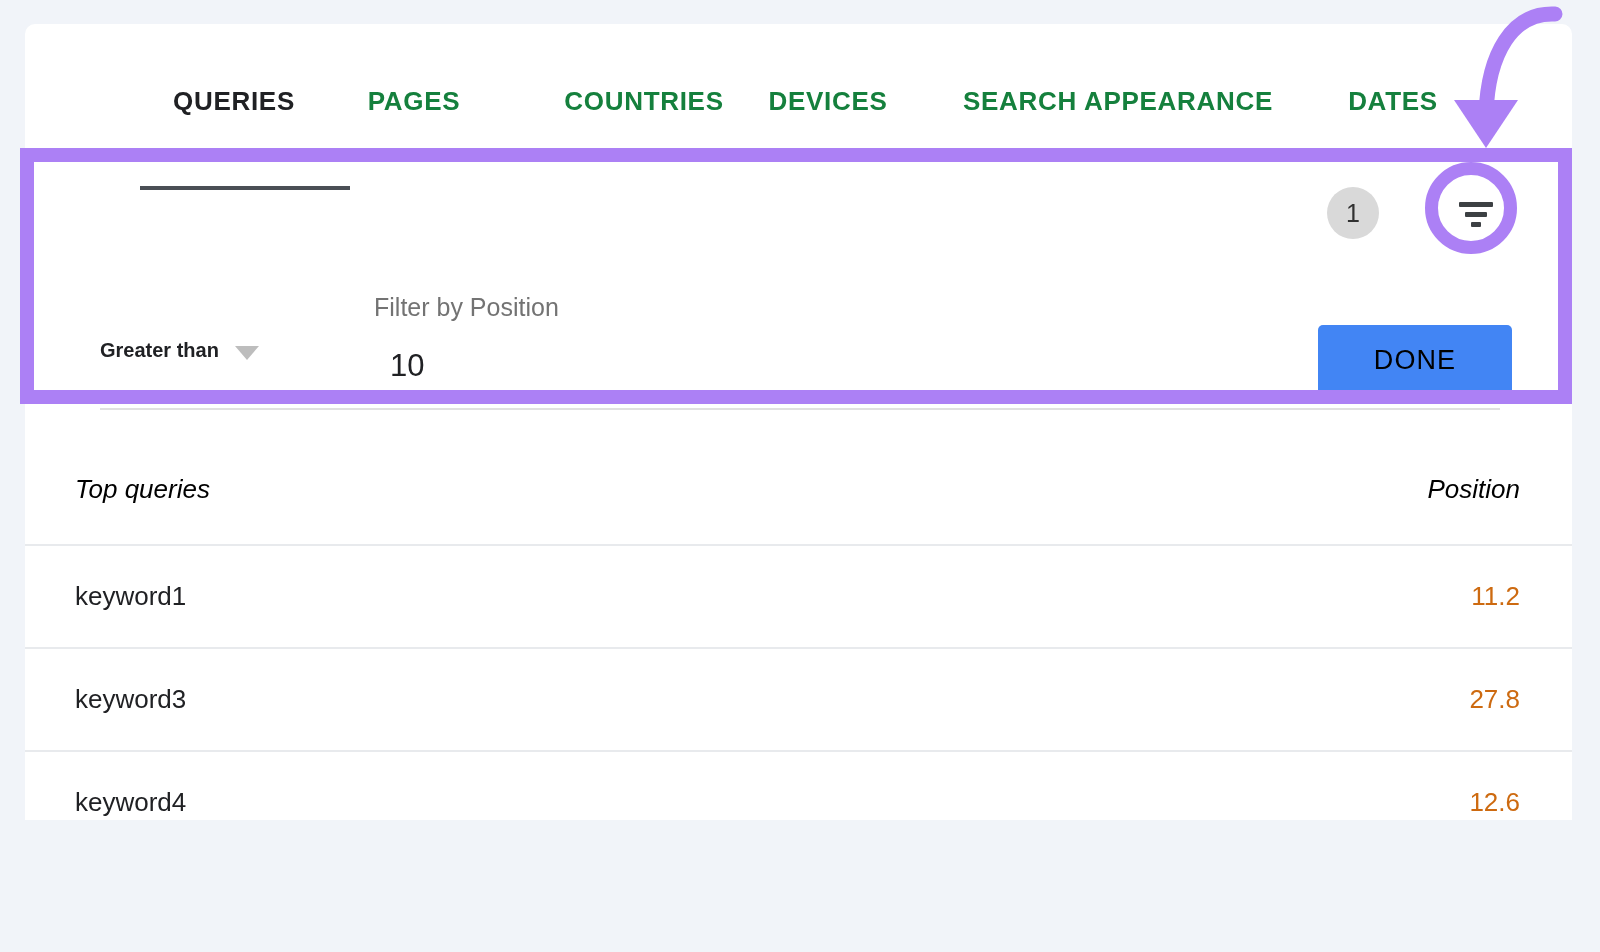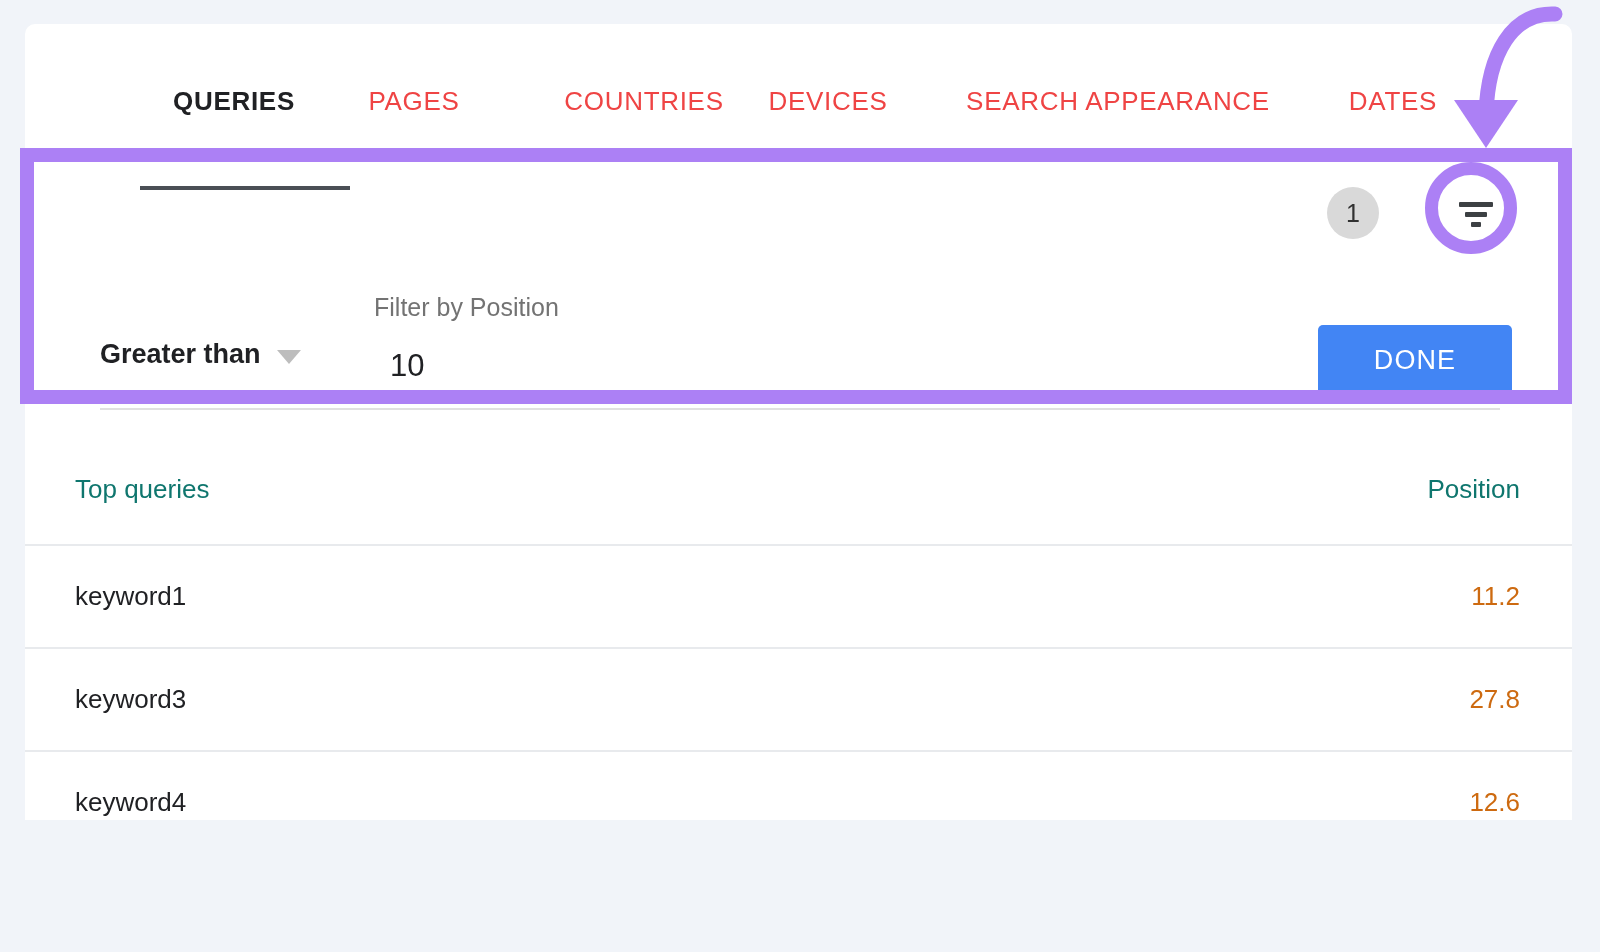--- a/index.html
+++ b/index.html
@@ -42,10 +42,10 @@
     transform: translateX(-50%);
     font-size: 26px;
     letter-spacing: 0.7px;
-    color: #ef4444;
-    white-space: nowrap;
-    cursor: pointer;
-    font-weight: 400;
+    color: #15803d;
+    white-space: nowrap;
+    cursor: pointer;
+    font-weight: 700;
   }
   .tab.active {
     color: #202124;

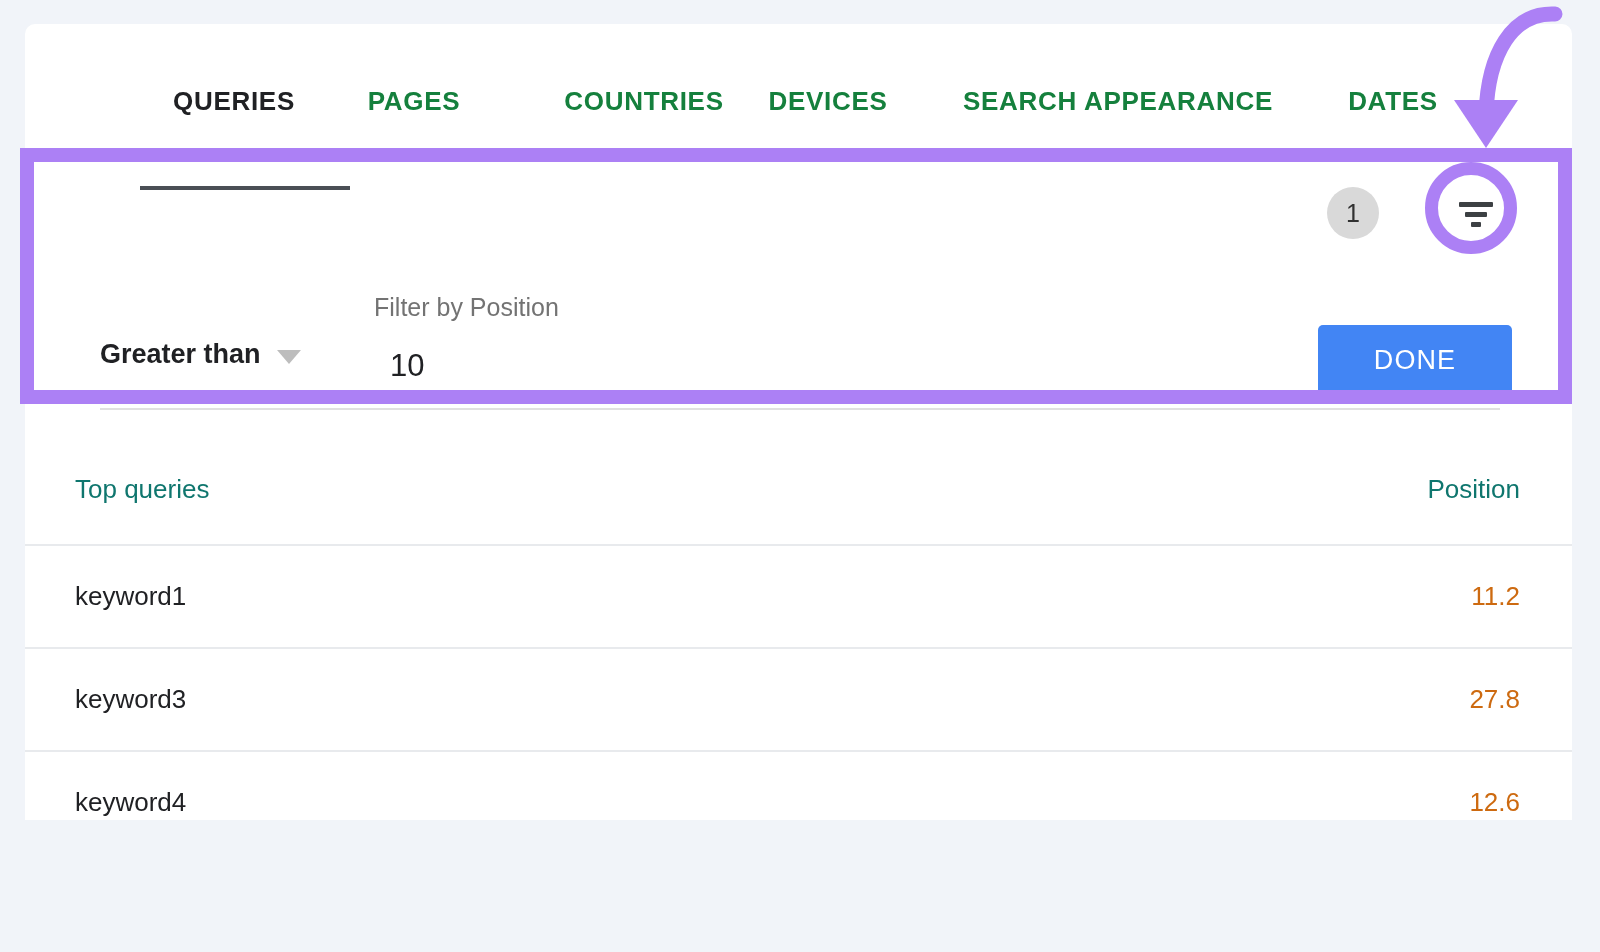--- a/index.html
+++ b/index.html
@@ -128,7 +128,7 @@
     gap: 16px;
   }
   #operator-label {
-    font-size: 27px;
+    font-size: 20px;
     color: #202124;
     font-weight: 700;
     white-space: nowrap;

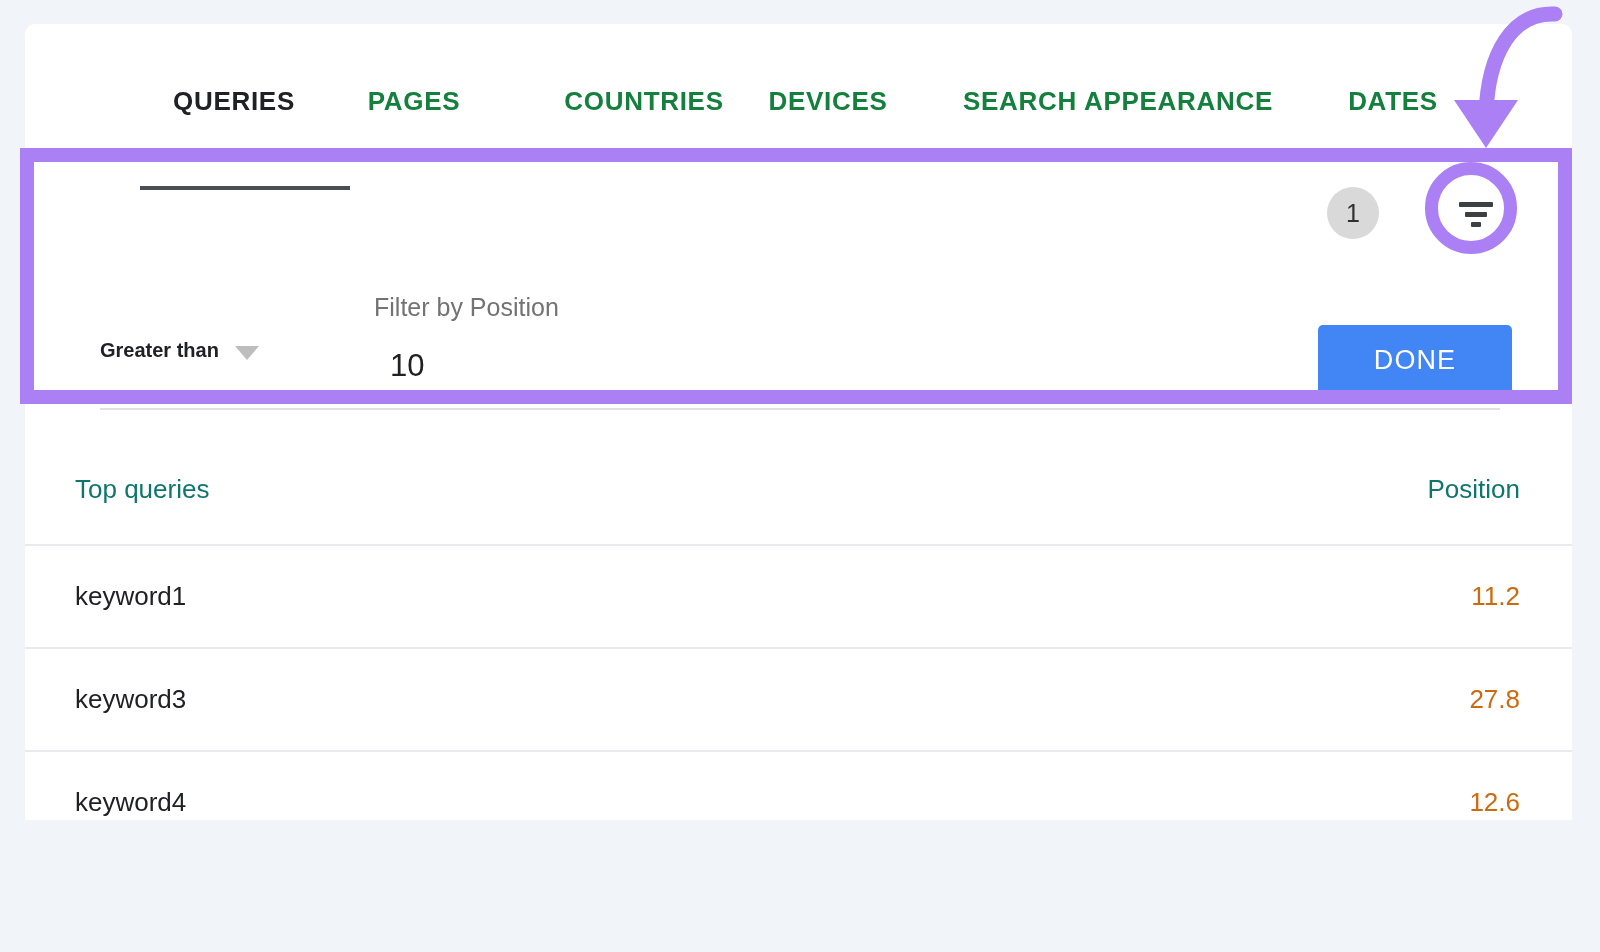--- a/index.html
+++ b/index.html
@@ -183,7 +183,7 @@
     background: #4285f4;
     border-radius: 5px;
     border: none;
-    color: #ffffff;
+    color: #000000;
     font-size: 27px;
     font-family: "Liberation Sans", sans-serif;
     letter-spacing: 1.1px;

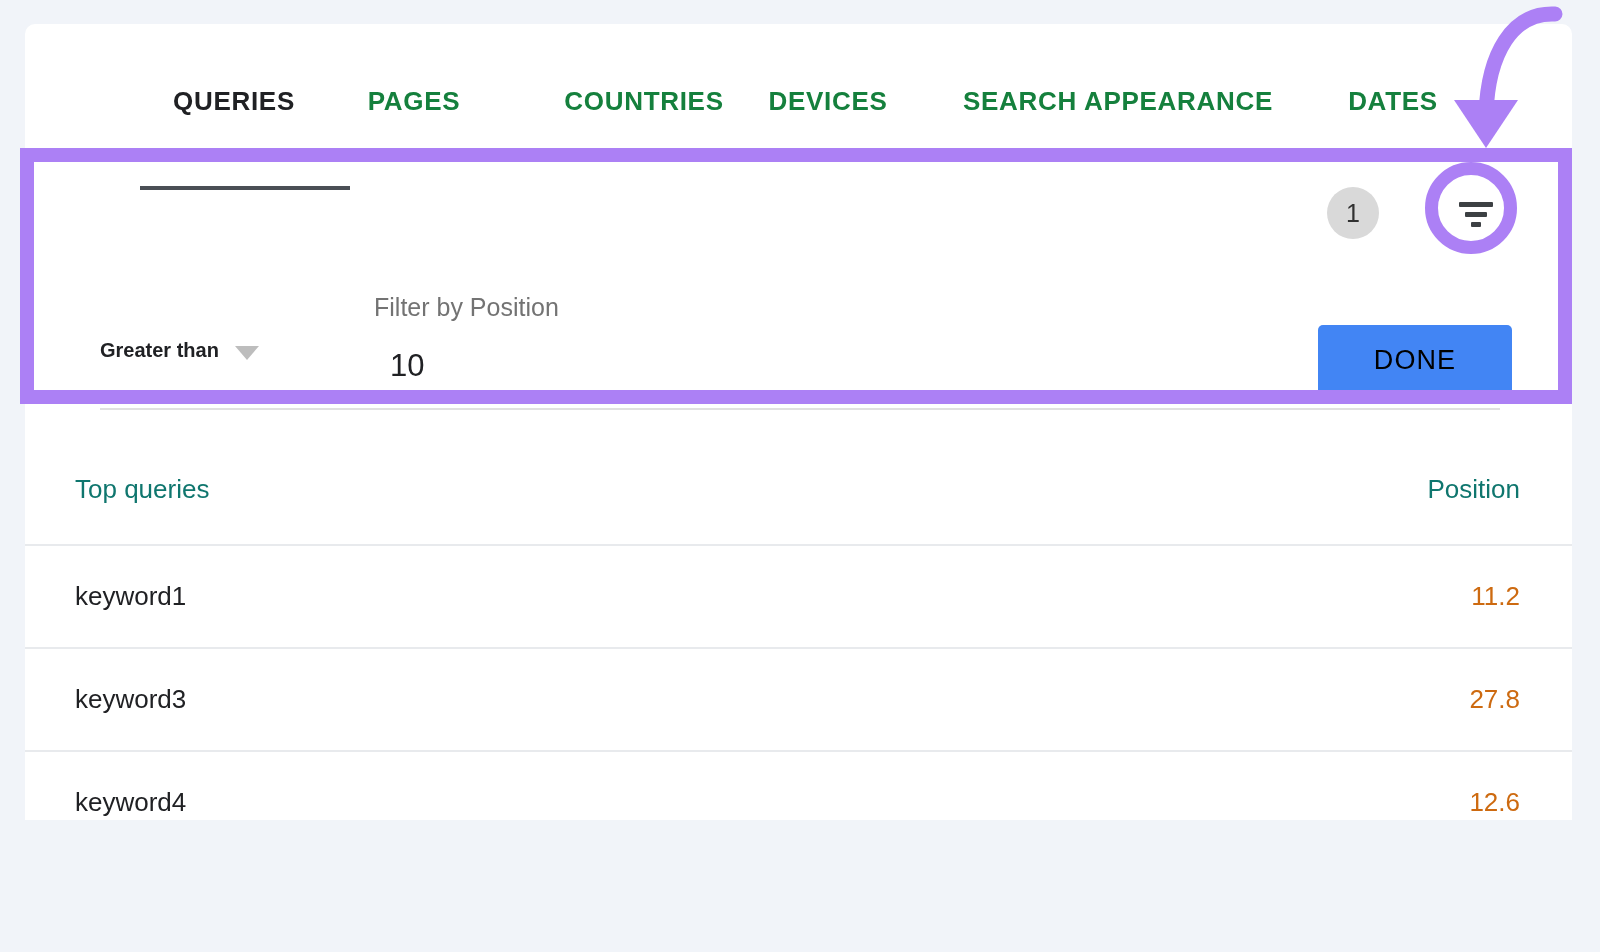--- a/index.html
+++ b/index.html
@@ -222,7 +222,8 @@
   }
   .trow.header .cell-left,
   .trow.header .cell-right {
-    color: #0f766e;
+    color: #000000;
+    font-style: italic;
   }
   .pos-value { color: #cd6a10; }
 

